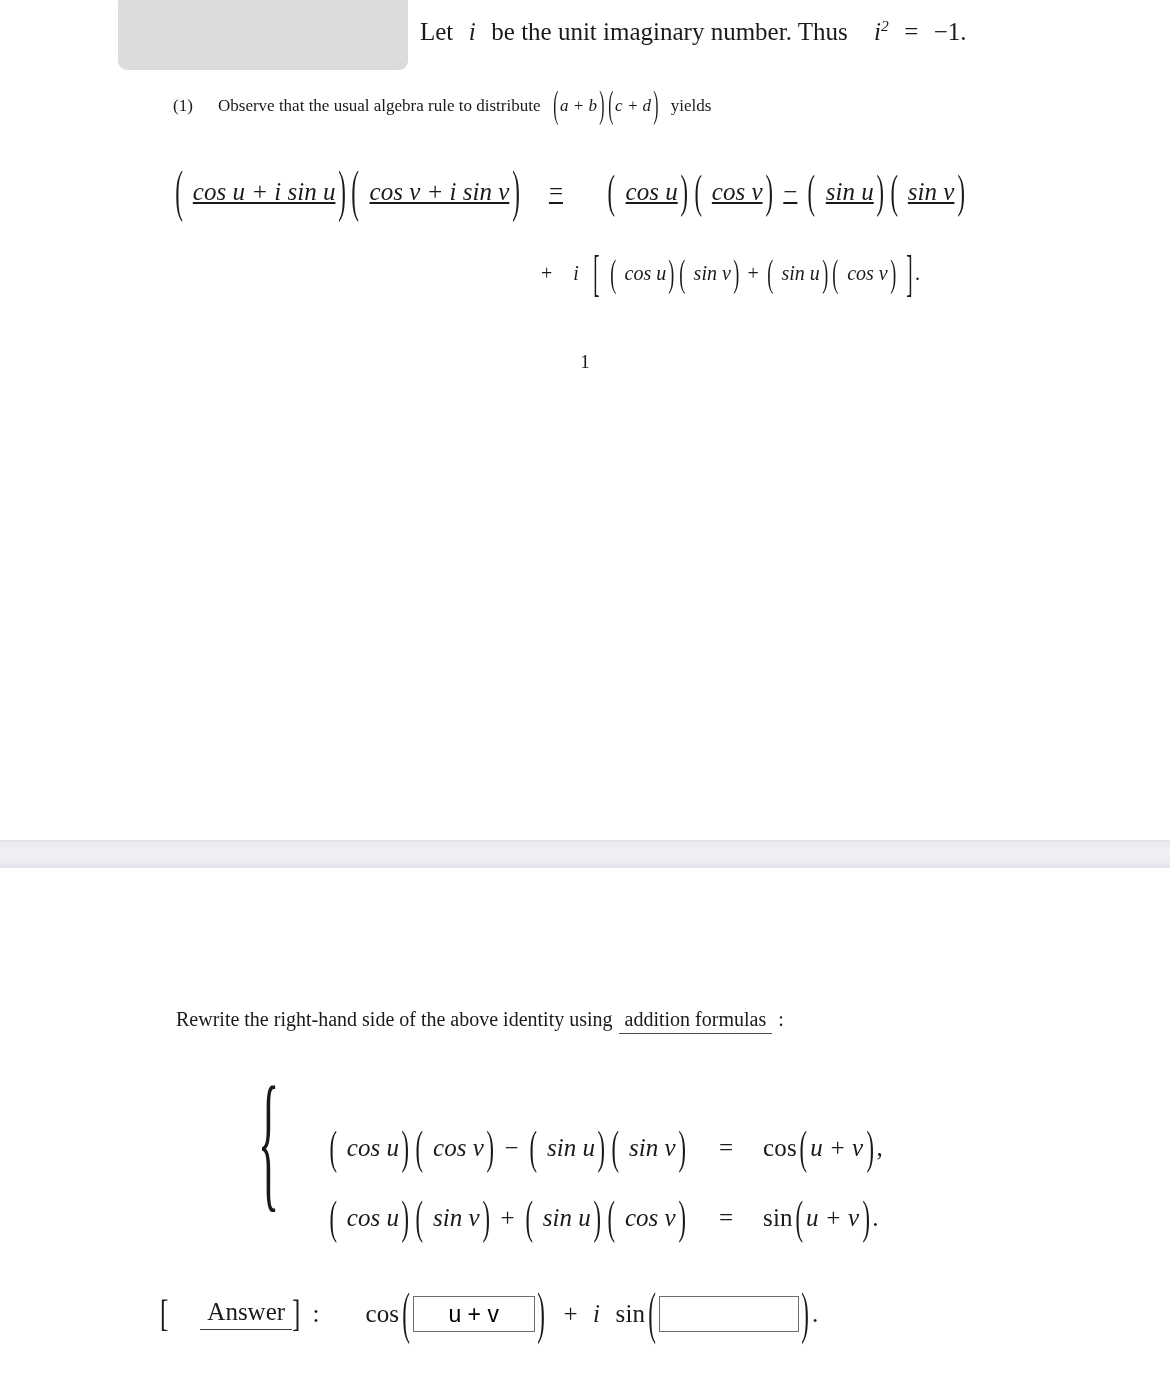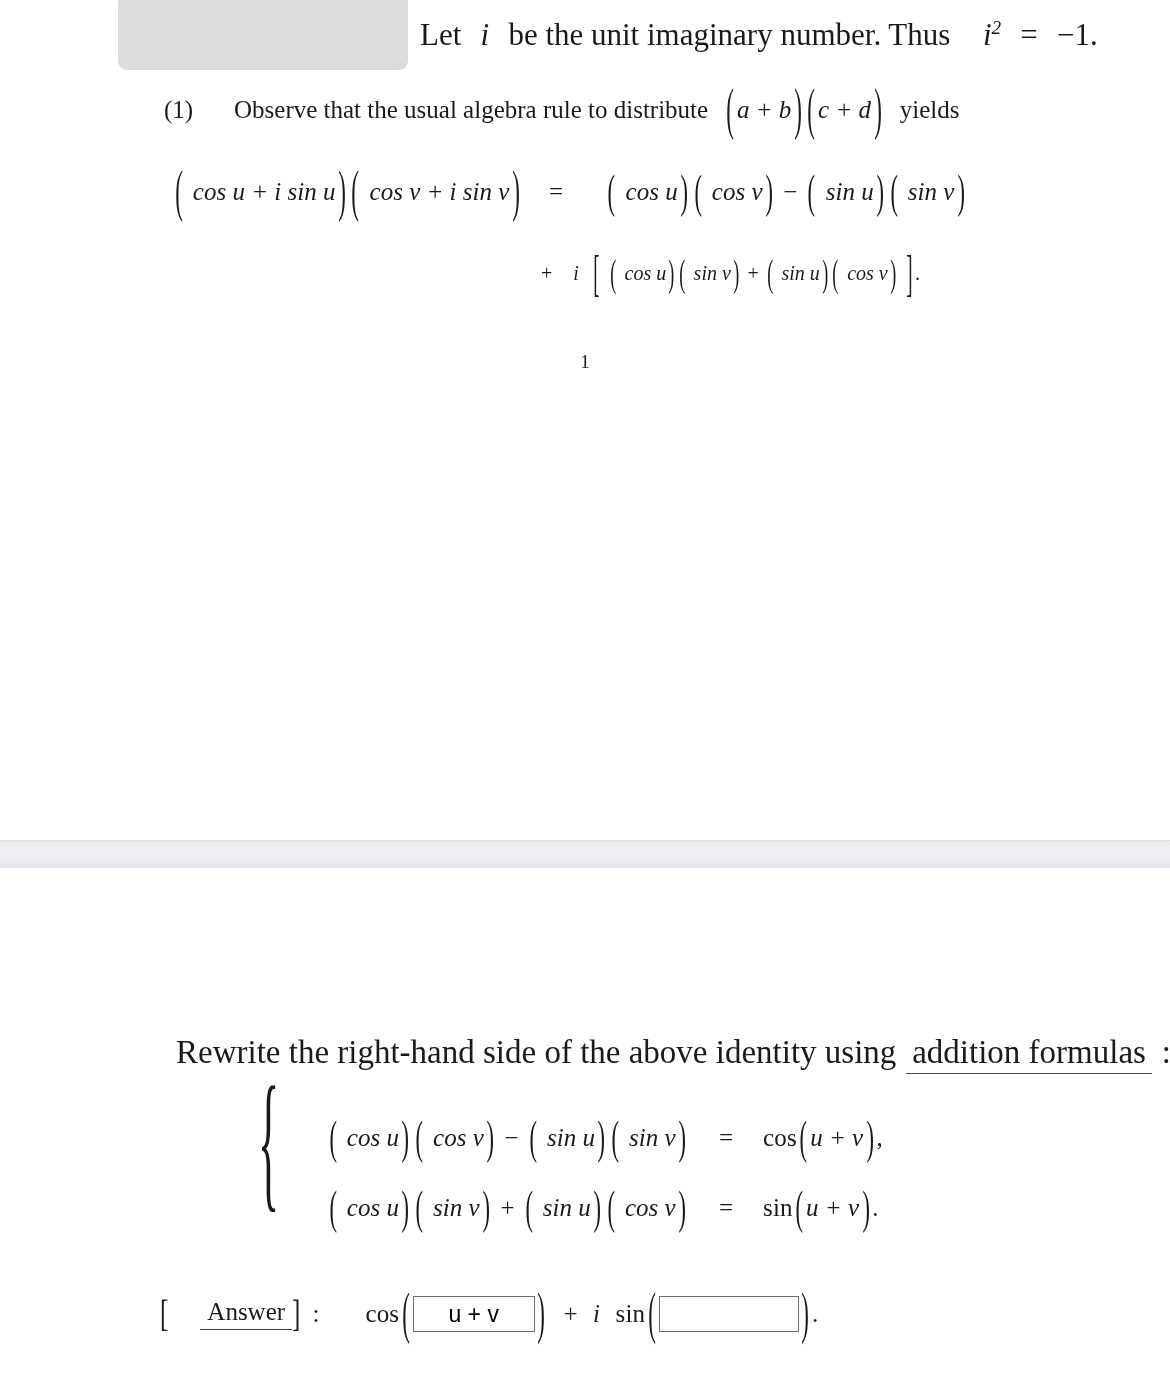--- a/index.html
+++ b/index.html
@@ -73,7 +73,7 @@
     position: absolute;
     left: 420px;
     top: 17px;
-    font-size: 31px;
+    font-size: 25px;
     white-space: nowrap;
   }
 

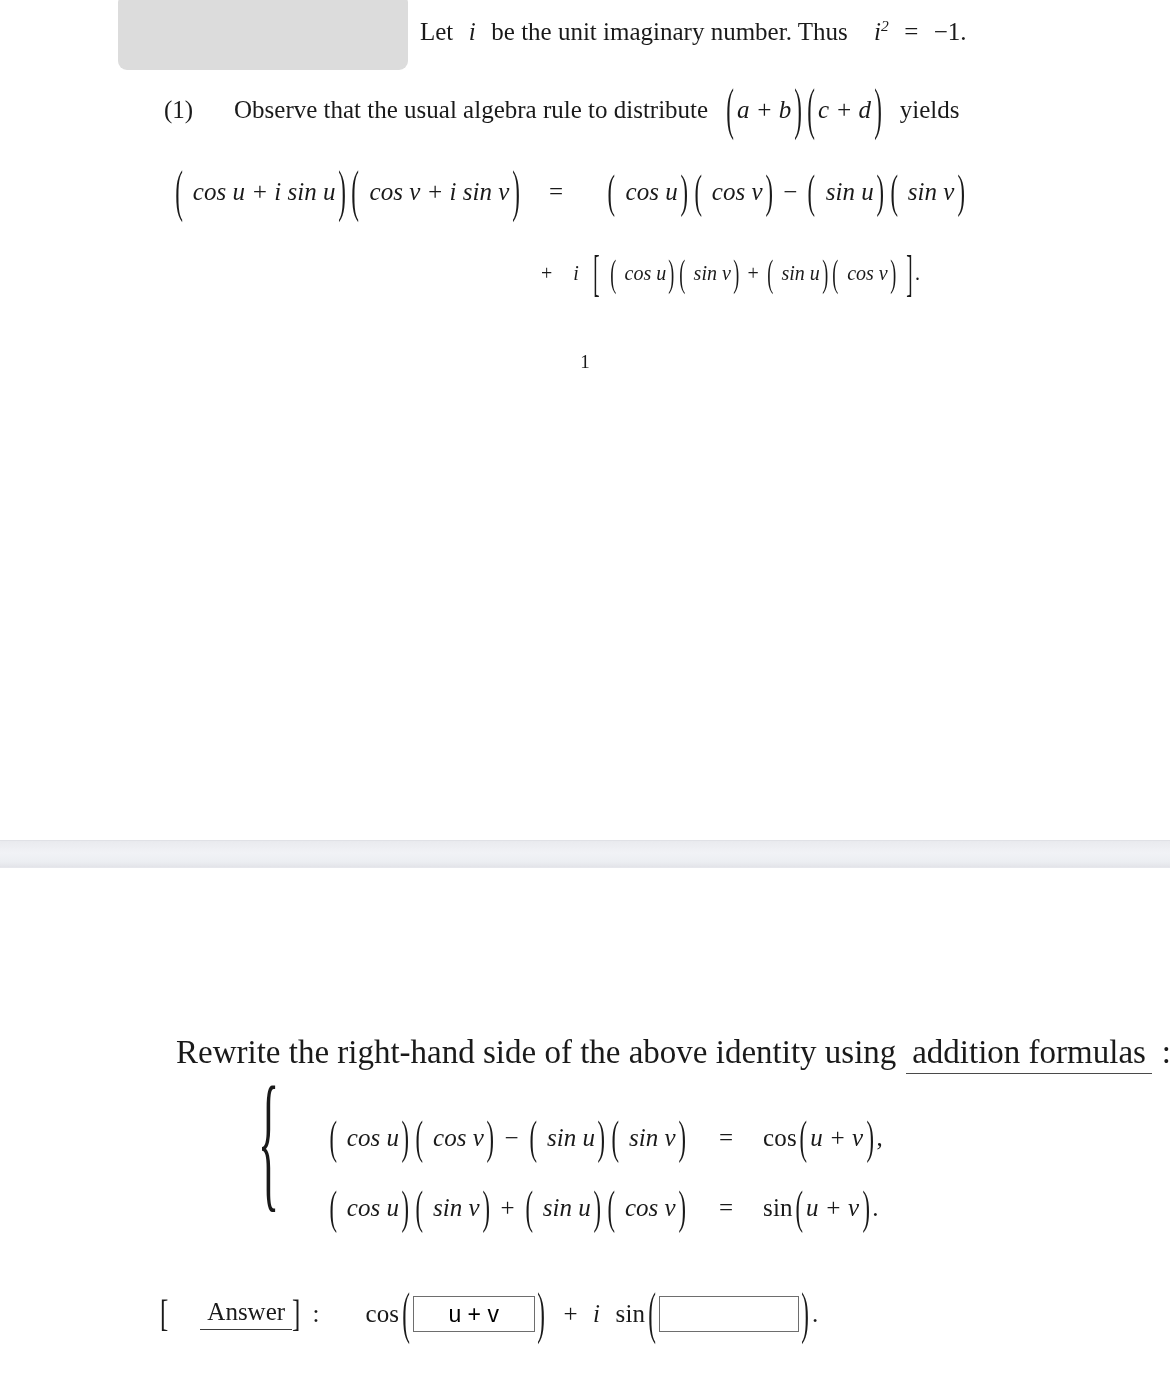--- a/index.html
+++ b/index.html
@@ -80,10 +80,11 @@
   
   #item-one {
     position: absolute;
-    left: 164px;
+    left: 148px;
     top: 96px;
-    font-size: 25px;
-    white-space: nowrap;
+    font-size: 17px;
+    white-space: nowrap;
+    text-align: center;
   }
   #item-one .num { display: inline-block; width: 70px; }
 

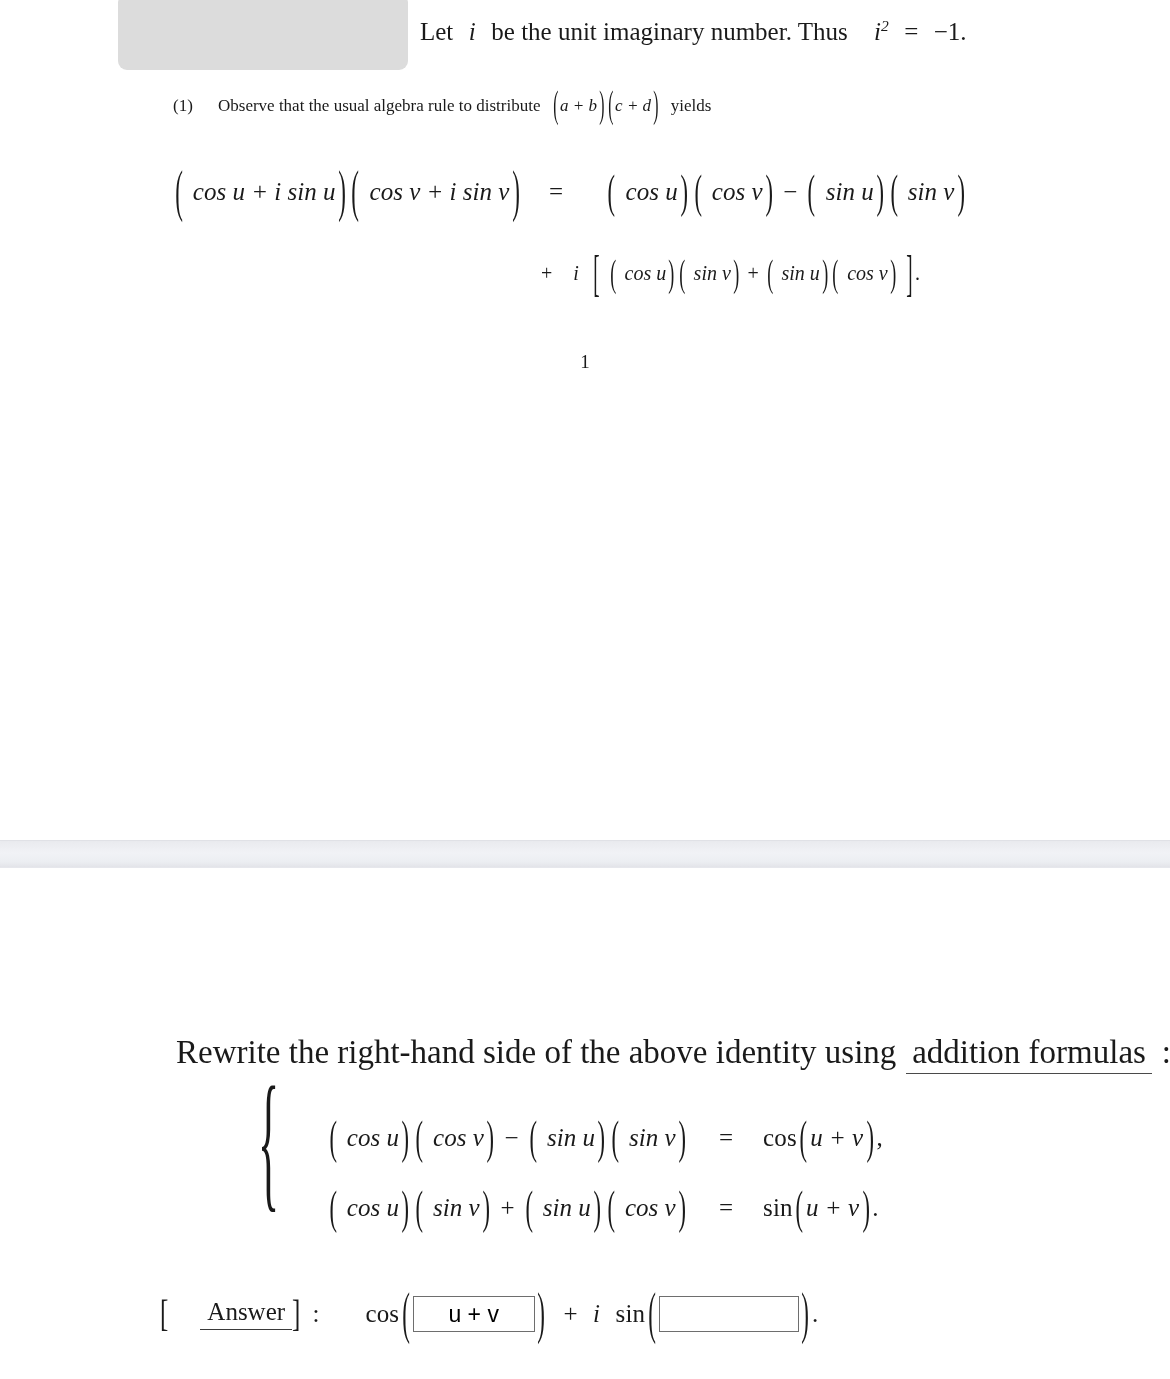--- a/index.html
+++ b/index.html
@@ -95,6 +95,7 @@
     top: 178px;
     font-size: 25px;
     white-space: nowrap;
+    text-decoration: underline;
   }
   #display-equation-line2 {
     position: absolute;

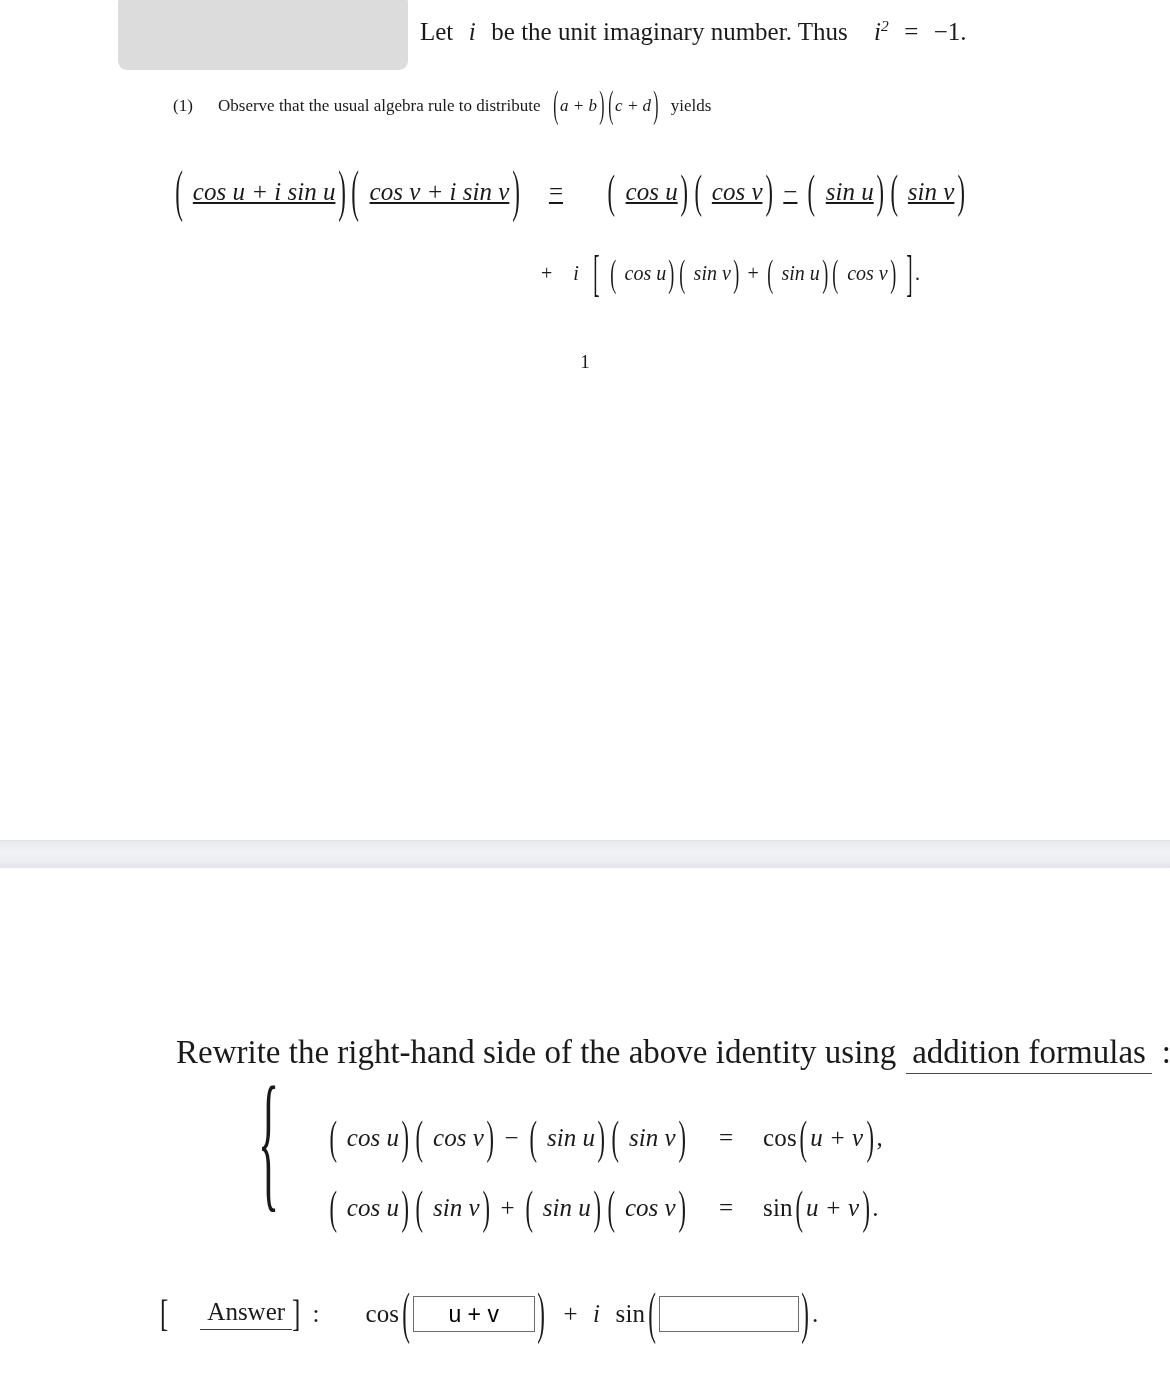--- a/index.html
+++ b/index.html
@@ -131,8 +131,8 @@
   #rewrite-prompt {
     position: absolute;
     left: 176px;
-    top: 1034px;
-    font-size: 33px;
+    top: 1008px;
+    font-size: 20px;
     white-space: nowrap;
   }
   #rewrite-prompt .underlined {

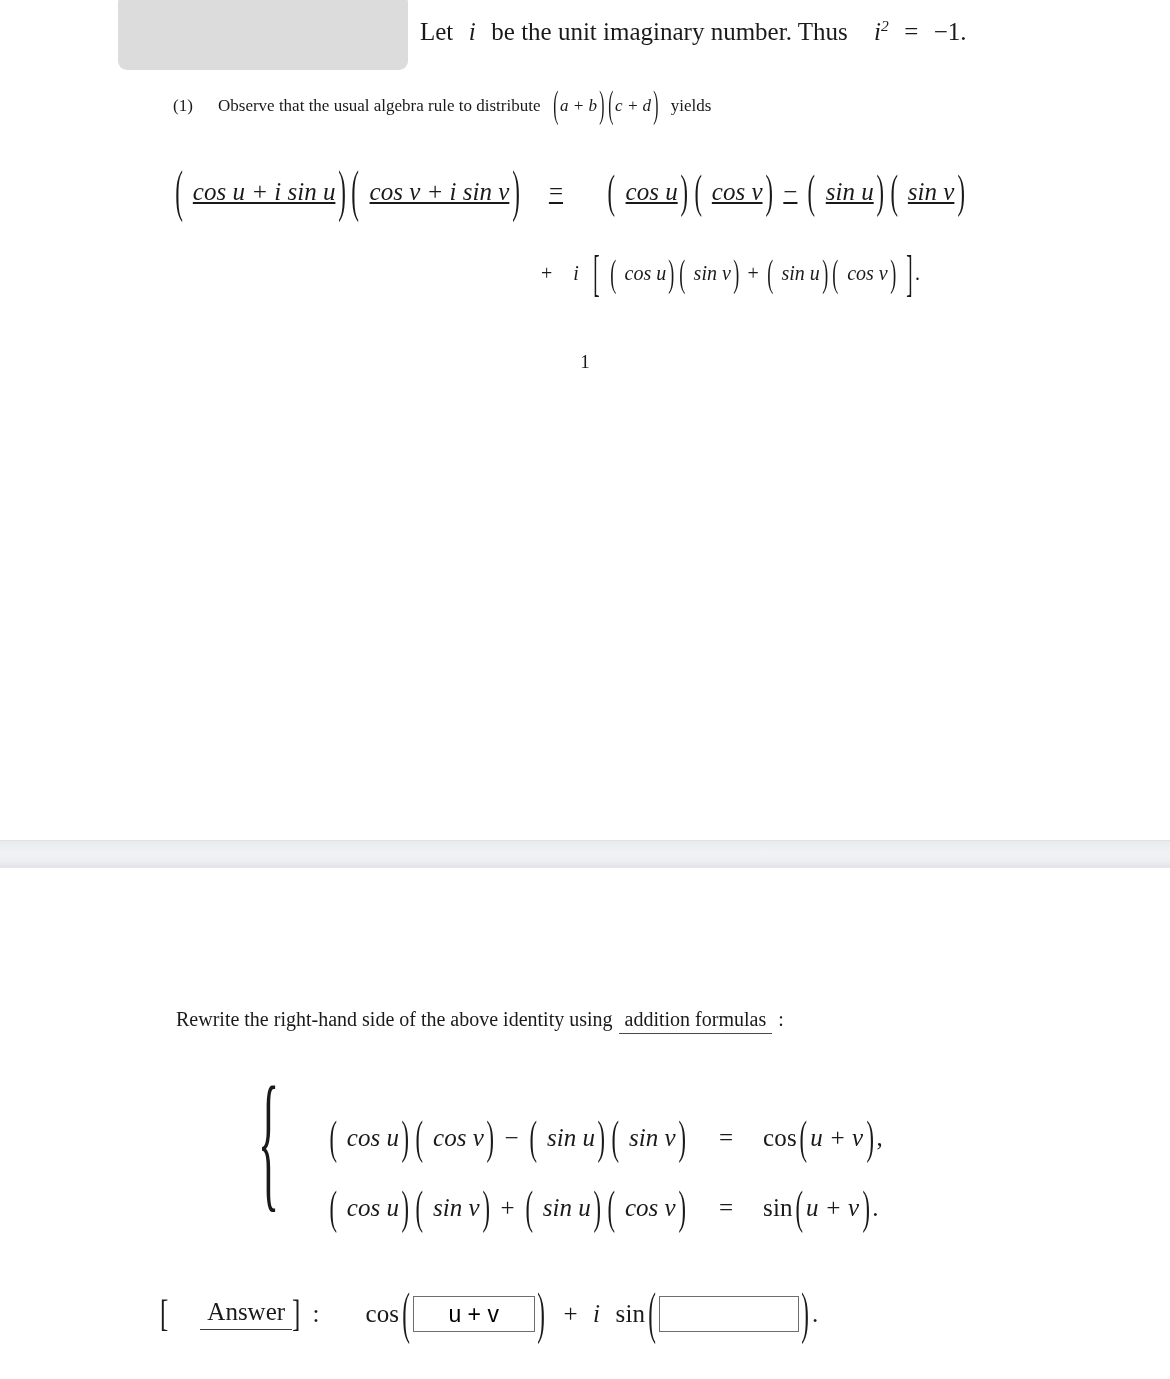--- a/index.html
+++ b/index.html
@@ -156,7 +156,7 @@
     line-height: 1;
   }
   #formula-system .rows { margin-left: 68px; }
-  #formula-system .row { height: 70px; line-height: 64px; white-space: nowrap; }
+  #formula-system .row { height: 70px; line-height: 84px; white-space: nowrap; }
   #formula-system .eqsign { display: inline-block; width: 74px; text-align: center; }
 
   

